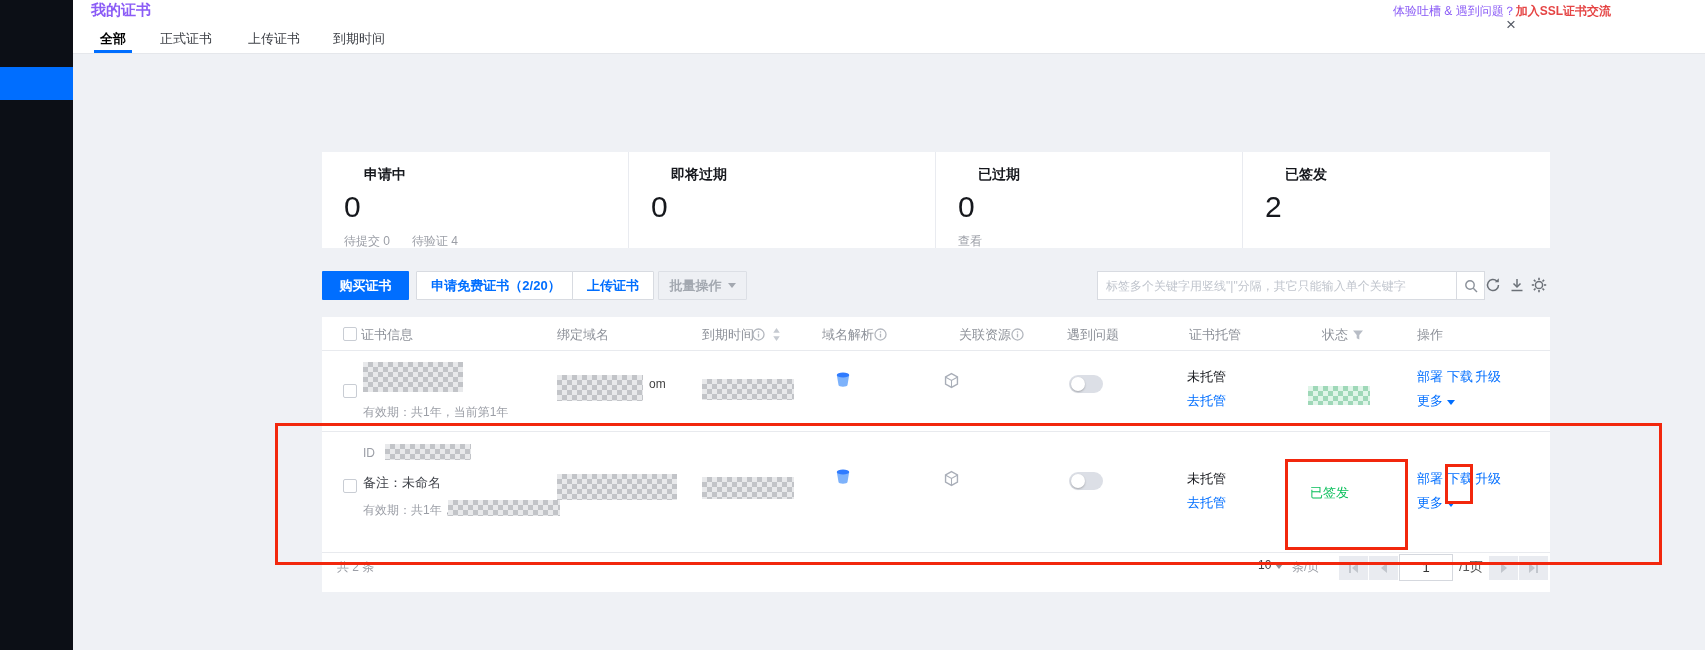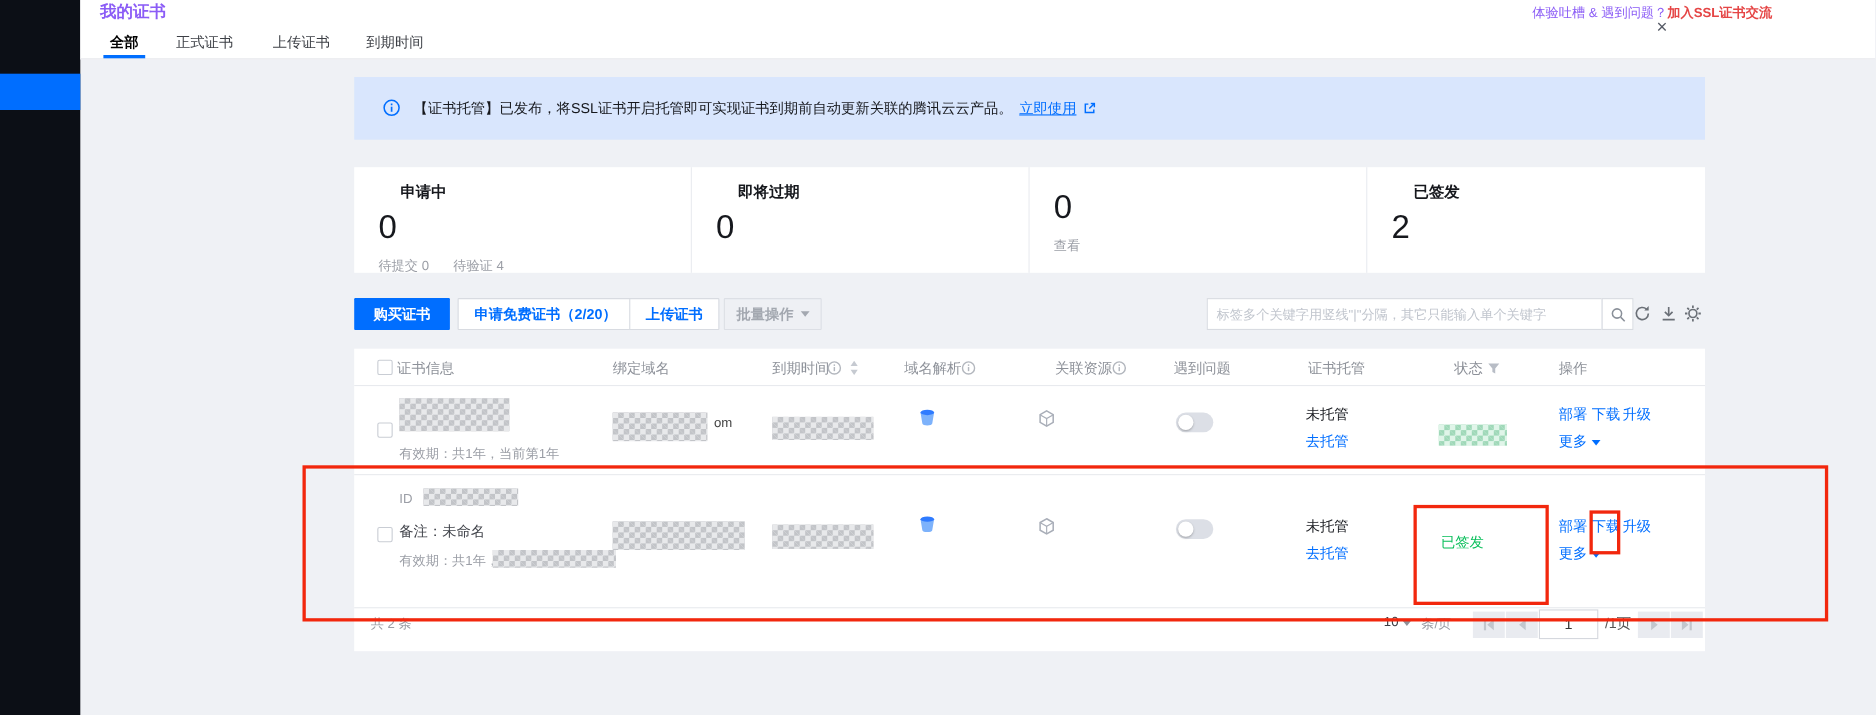--- a/index.html
+++ b/index.html
@@ -89,21 +89,6 @@
   <div class="abs tab" style="left:333px">到期时间</div>
   <div class="abs tab-underline"></div>
 
-  <div class="abs banner">
-    <svg class="abs" style="left:26px;top:20px" width="16" height="16" viewBox="0 0 16 16">
-      <circle cx="8" cy="8" r="6.8" fill="none" stroke="#006eff" stroke-width="1.4"></circle>
-      <rect x="7.25" y="7" width="1.5" height="4.6" fill="#006eff"></rect>
-      <rect x="7.25" y="4.1" width="1.5" height="1.6" fill="#006eff"></rect>
-    </svg>
-    <div class="abs banner-row" style="left:54px">
-      <span>【证书托管】已发布，将SSL证书开启托管即可实现证书到期前自动更新关联的腾讯云云产品。</span>
-      <a href="#">立即使用</a>
-      <svg width="11" height="11" viewBox="0 0 10 10">
-        <path d="M4 1.5H1.5v7h7V6" fill="none" stroke="#006eff" stroke-width="1.2"></path>
-        <path d="M6 1h3v3M8.8 1.2L4.8 5.2" fill="none" stroke="#006eff" stroke-width="1.2"></path>
-      </svg>
-    </div>
-  </div>
   <div class="abs banner-close">×</div>
 
   <div class="abs stats">

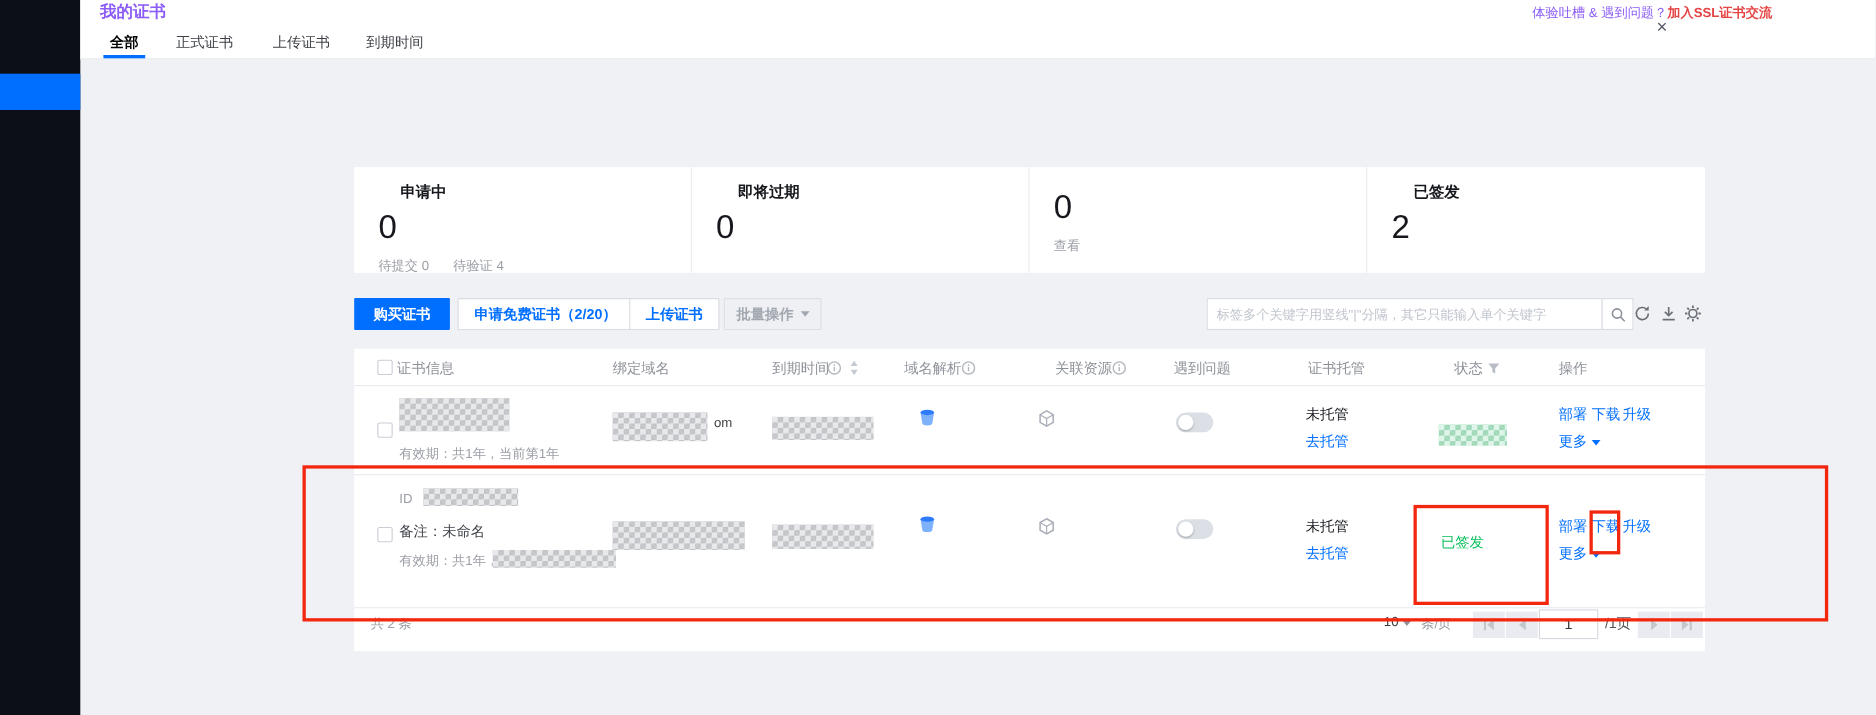--- a/index.html
+++ b/index.html
@@ -105,6 +105,7 @@
       <div class="stat-value">0</div>
     </div>
     <div class="stat-col">
+      <div class="stat-label">已过期</div>
       <div class="stat-value">0</div>
       <div class="stat-subs">
           <span>查看</span>

